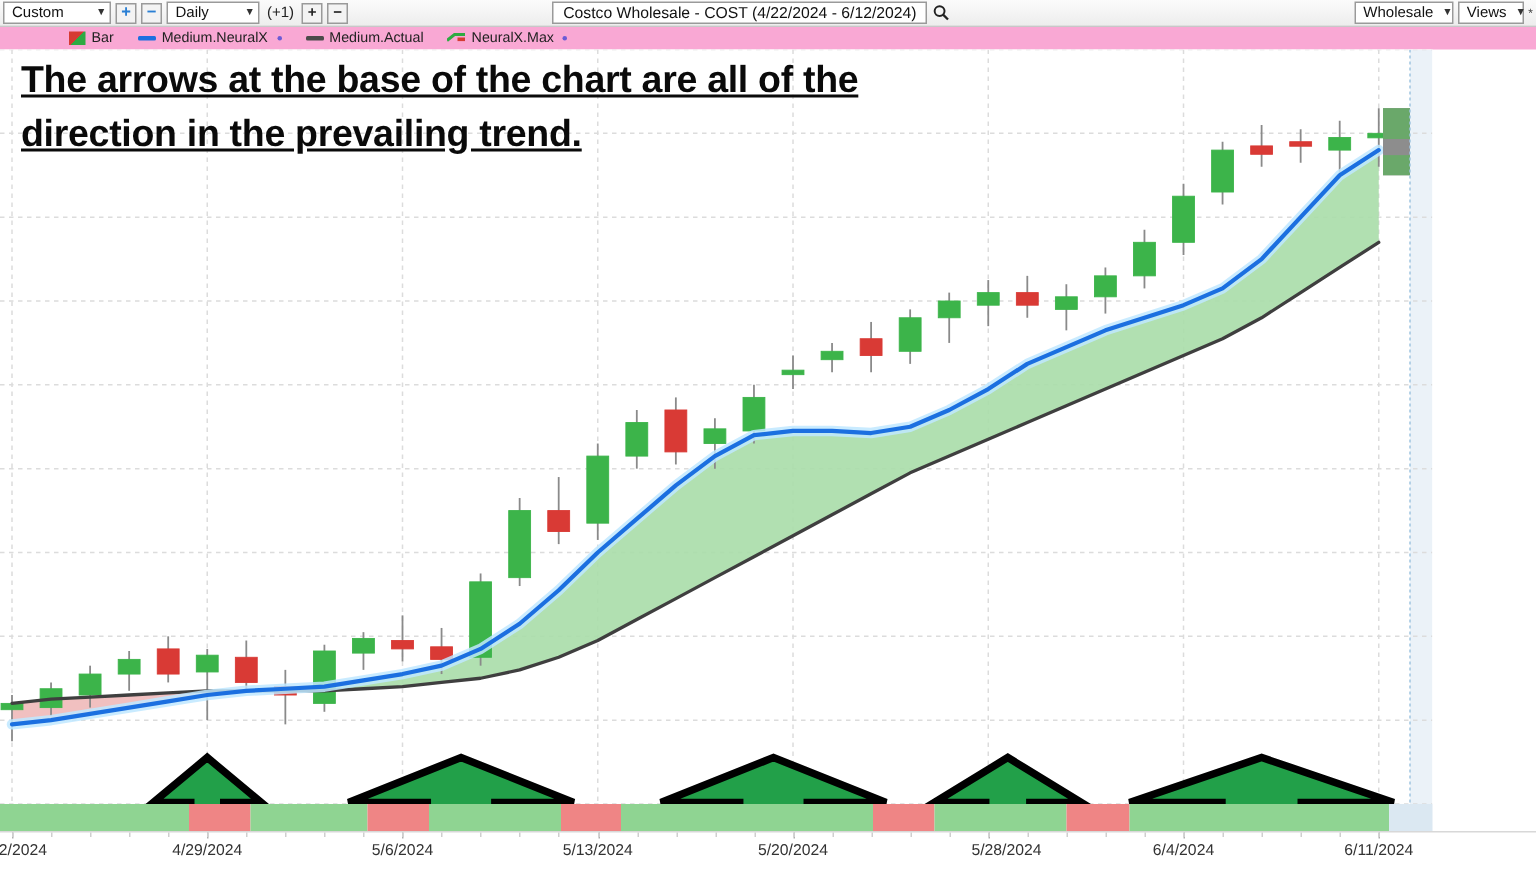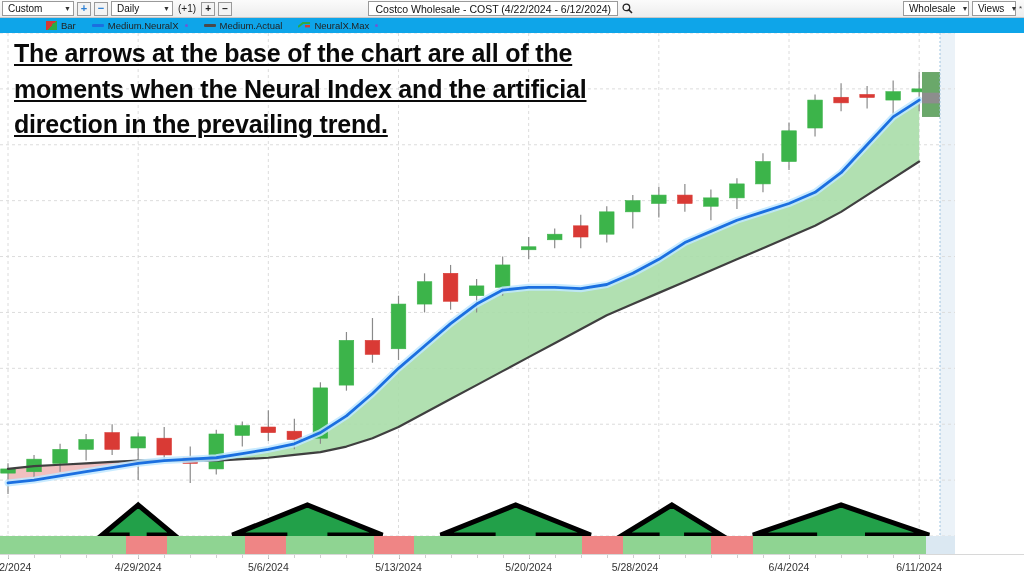--- a/index.html
+++ b/index.html
@@ -49,7 +49,7 @@
   
   .legend {
     position: absolute; left: 0; top: 18px; width: 1024px; height: 15px;
-    background: #0ea5e9; display: flex; align-items: center; gap: 16px;
+    background: #f9a8d4; display: flex; align-items: center; gap: 16px;
     padding-left: 46px; font-size: 9.5px; color: #222;
   }
   .leg { display: flex; align-items: center; gap: 4px; }

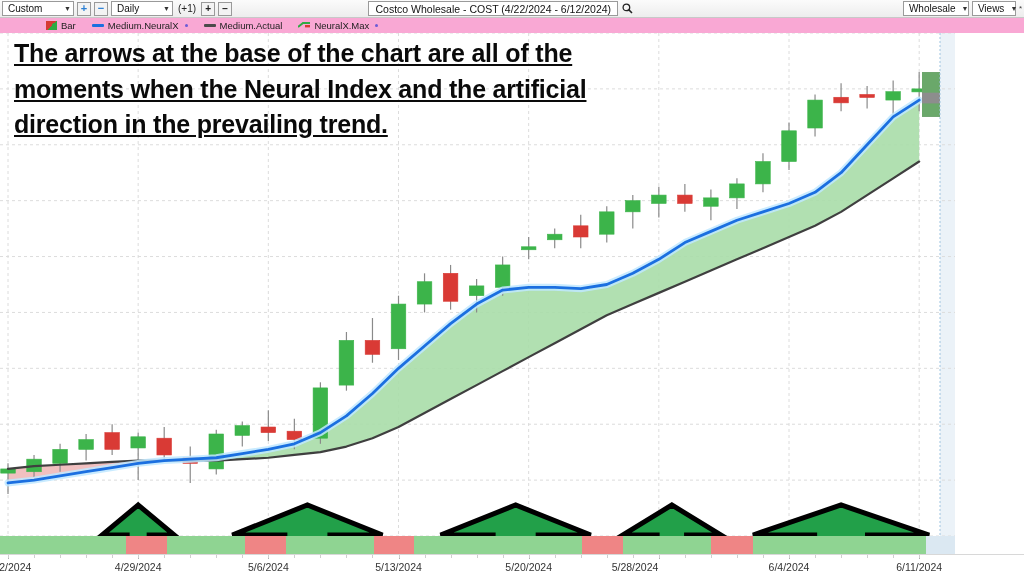--- a/index.html
+++ b/index.html
@@ -362,7 +362,6 @@
 
   <div class="annot" id="annot">
       <div>The arrows at the base of the chart are all of the</div>
-      <div>moments when the Neural Index and the artificial</div>
       <div>direction in the prevailing trend.</div>
     </div>
 

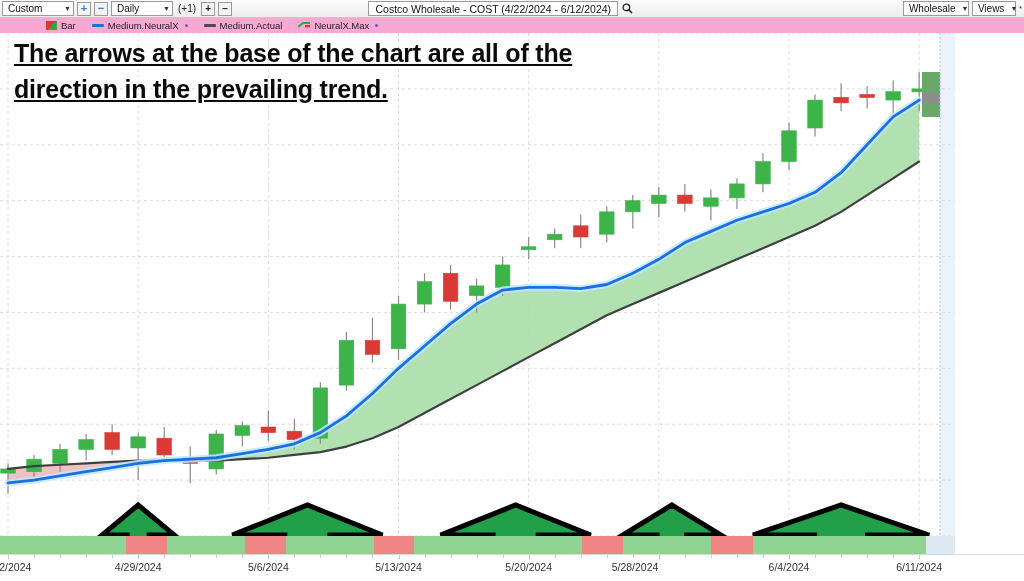--- a/index.html
+++ b/index.html
@@ -317,7 +317,7 @@
       <div class="xtick" style="left: 528.67px;"></div>
       <div class="xlab" style="left: 528.67px;">5/20/2024</div>
       <div class="xtick" style="left: 658.838px;"></div>
-      <div class="xlab" style="left: 635px; text-align: right;">5/28/2024</div>
+      <div class="xlab" style="left: 671px; text-align: right;">5/28/2024</div>
       <div class="xtick" style="left: 789.006px;"></div>
       <div class="xlab" style="left: 789.006px;">6/4/2024</div>
       <div class="xtick" style="left: 919.173px;"></div>

